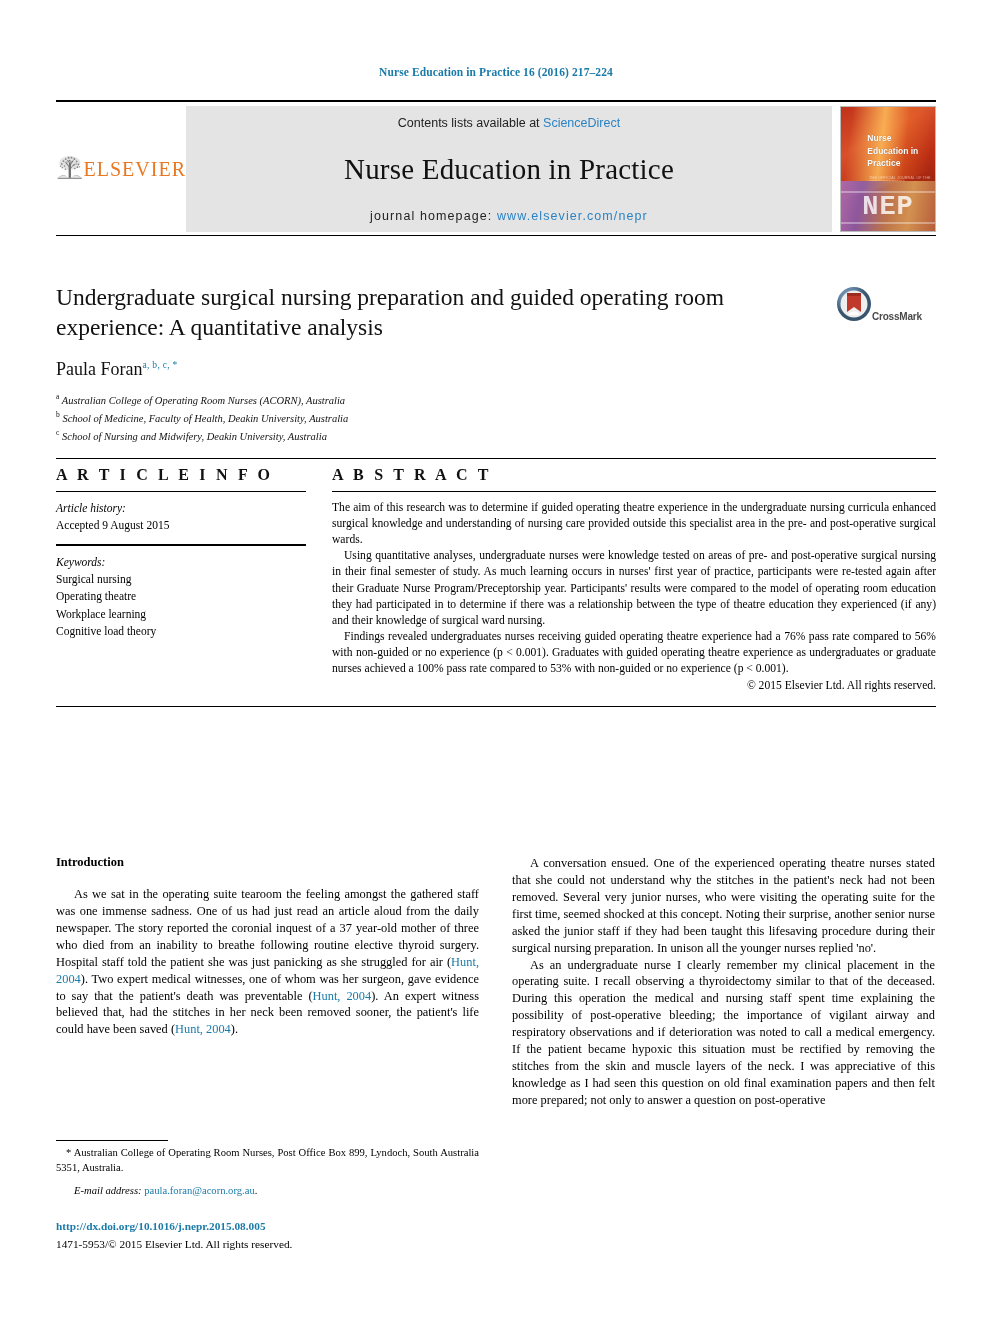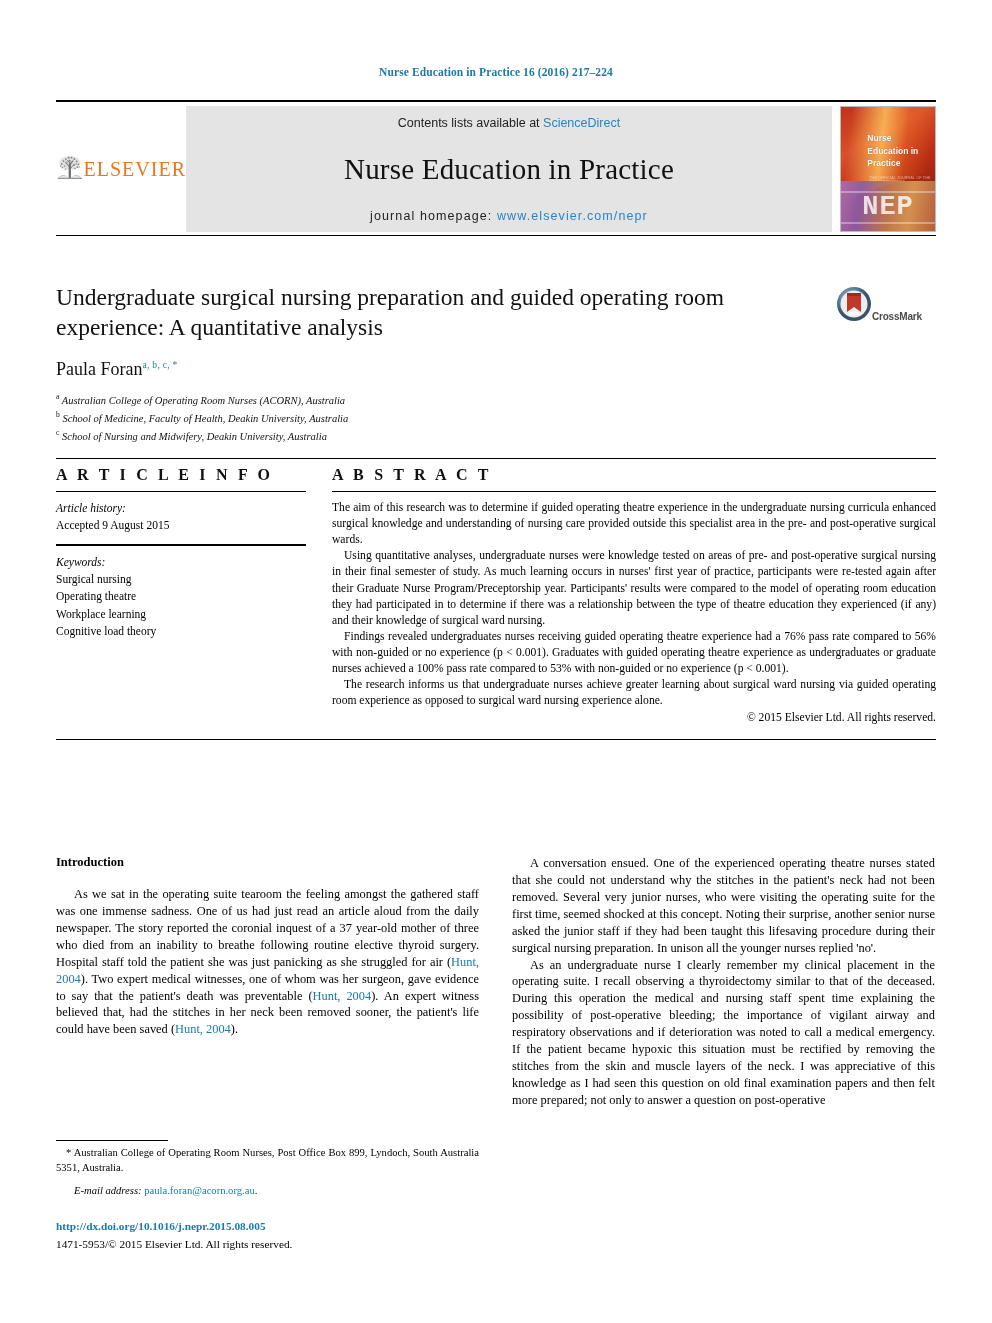--- a/index.html
+++ b/index.html
@@ -490,7 +490,6 @@
         <p class="abs-p">The aim of this research was to determine if guided operating theatre experience in the undergraduate nursing curricula enhanced surgical knowledge and understanding of nursing care provided outside this specialist area in the pre- and post-operative surgical wards.</p>
         <p class="abs-p">Using quantitative analyses, undergraduate nurses were knowledge tested on areas of pre- and post-operative surgical nursing in their final semester of study. As much learning occurs in nurses' first year of practice, participants were re-tested again after their Graduate Nurse Program/Preceptorship year. Participants' results were compared to the model of operating room education they had participated in to determine if there was a relationship between the type of theatre education they experienced (if any) and their knowledge of surgical ward nursing.</p>
         <p class="abs-p">Findings revealed undergraduates nurses receiving guided operating theatre experience had a 76% pass rate compared to 56% with non-guided or no experience (p &lt; 0.001). Graduates with guided operating theatre experience as undergraduates or graduate nurses achieved a 100% pass rate compared to 53% with non-guided or no experience (p &lt; 0.001).</p>
-        <p class="abs-p">The research informs us that undergraduate nurses achieve greater learning about surgical ward nursing via guided operating room experience as opposed to surgical ward nursing experience alone.</p>
         <div class="copyright">© 2015 Elsevier Ltd. All rights reserved.</div>
       </div>
 

